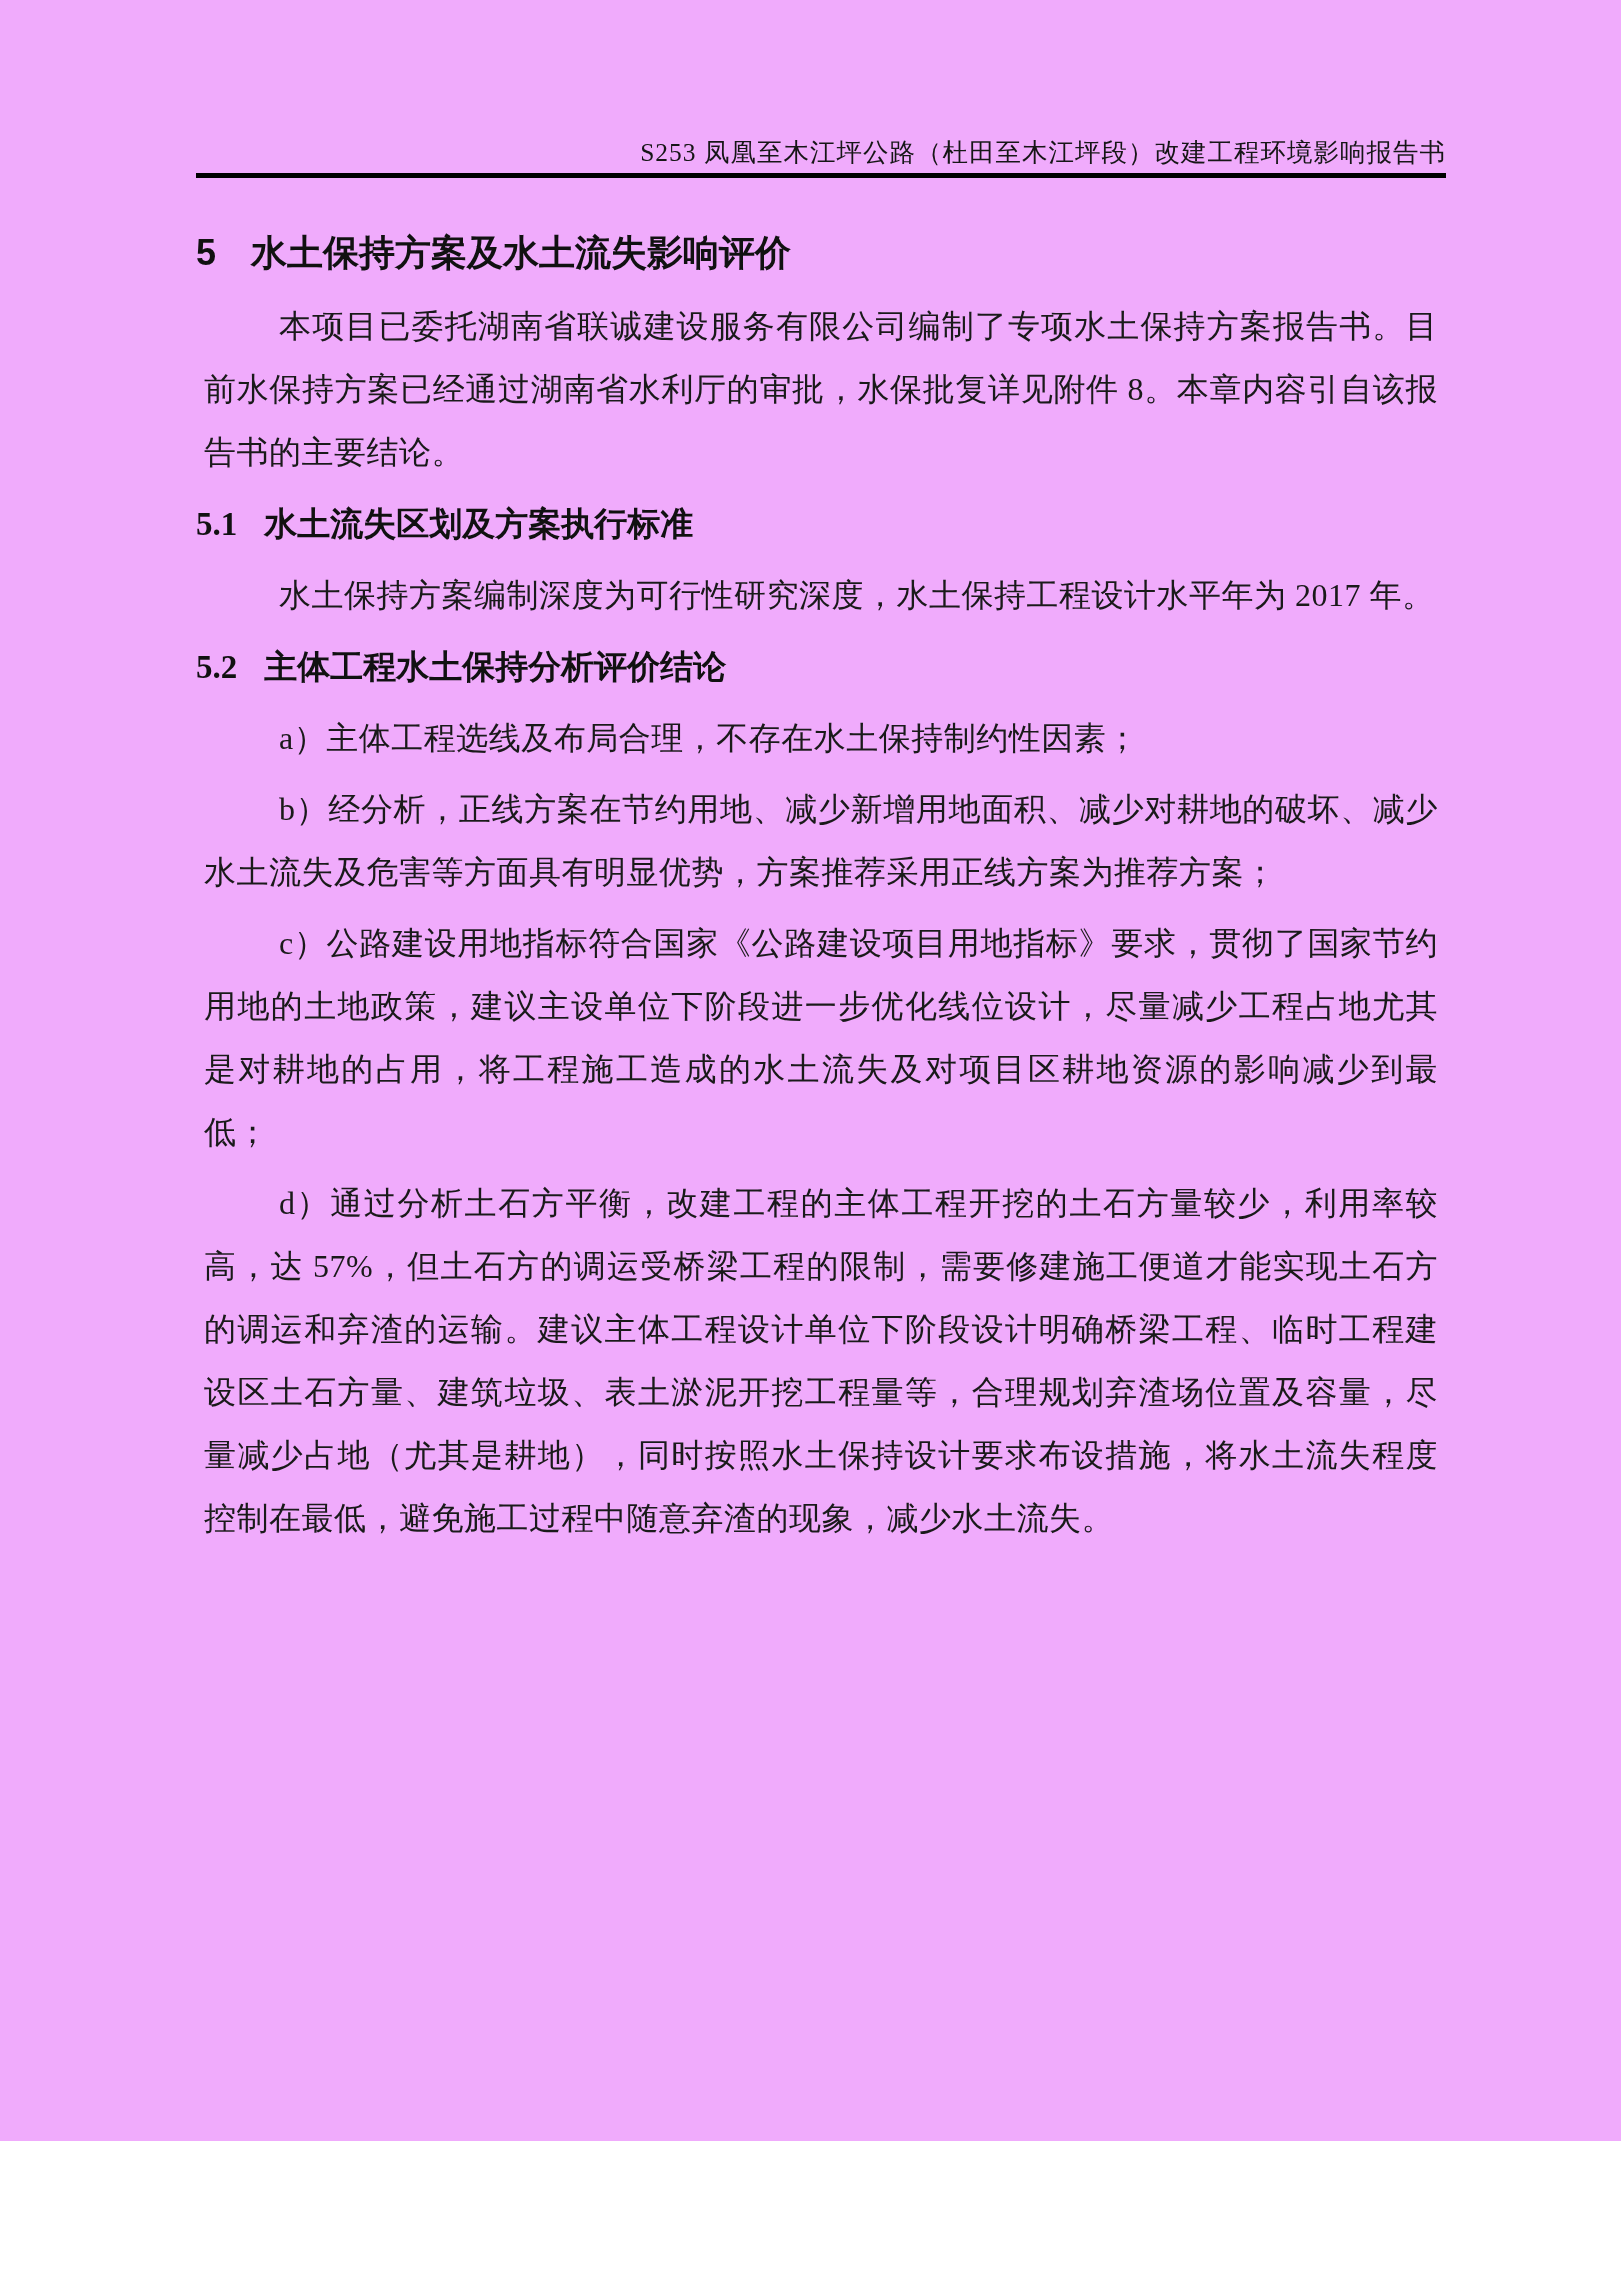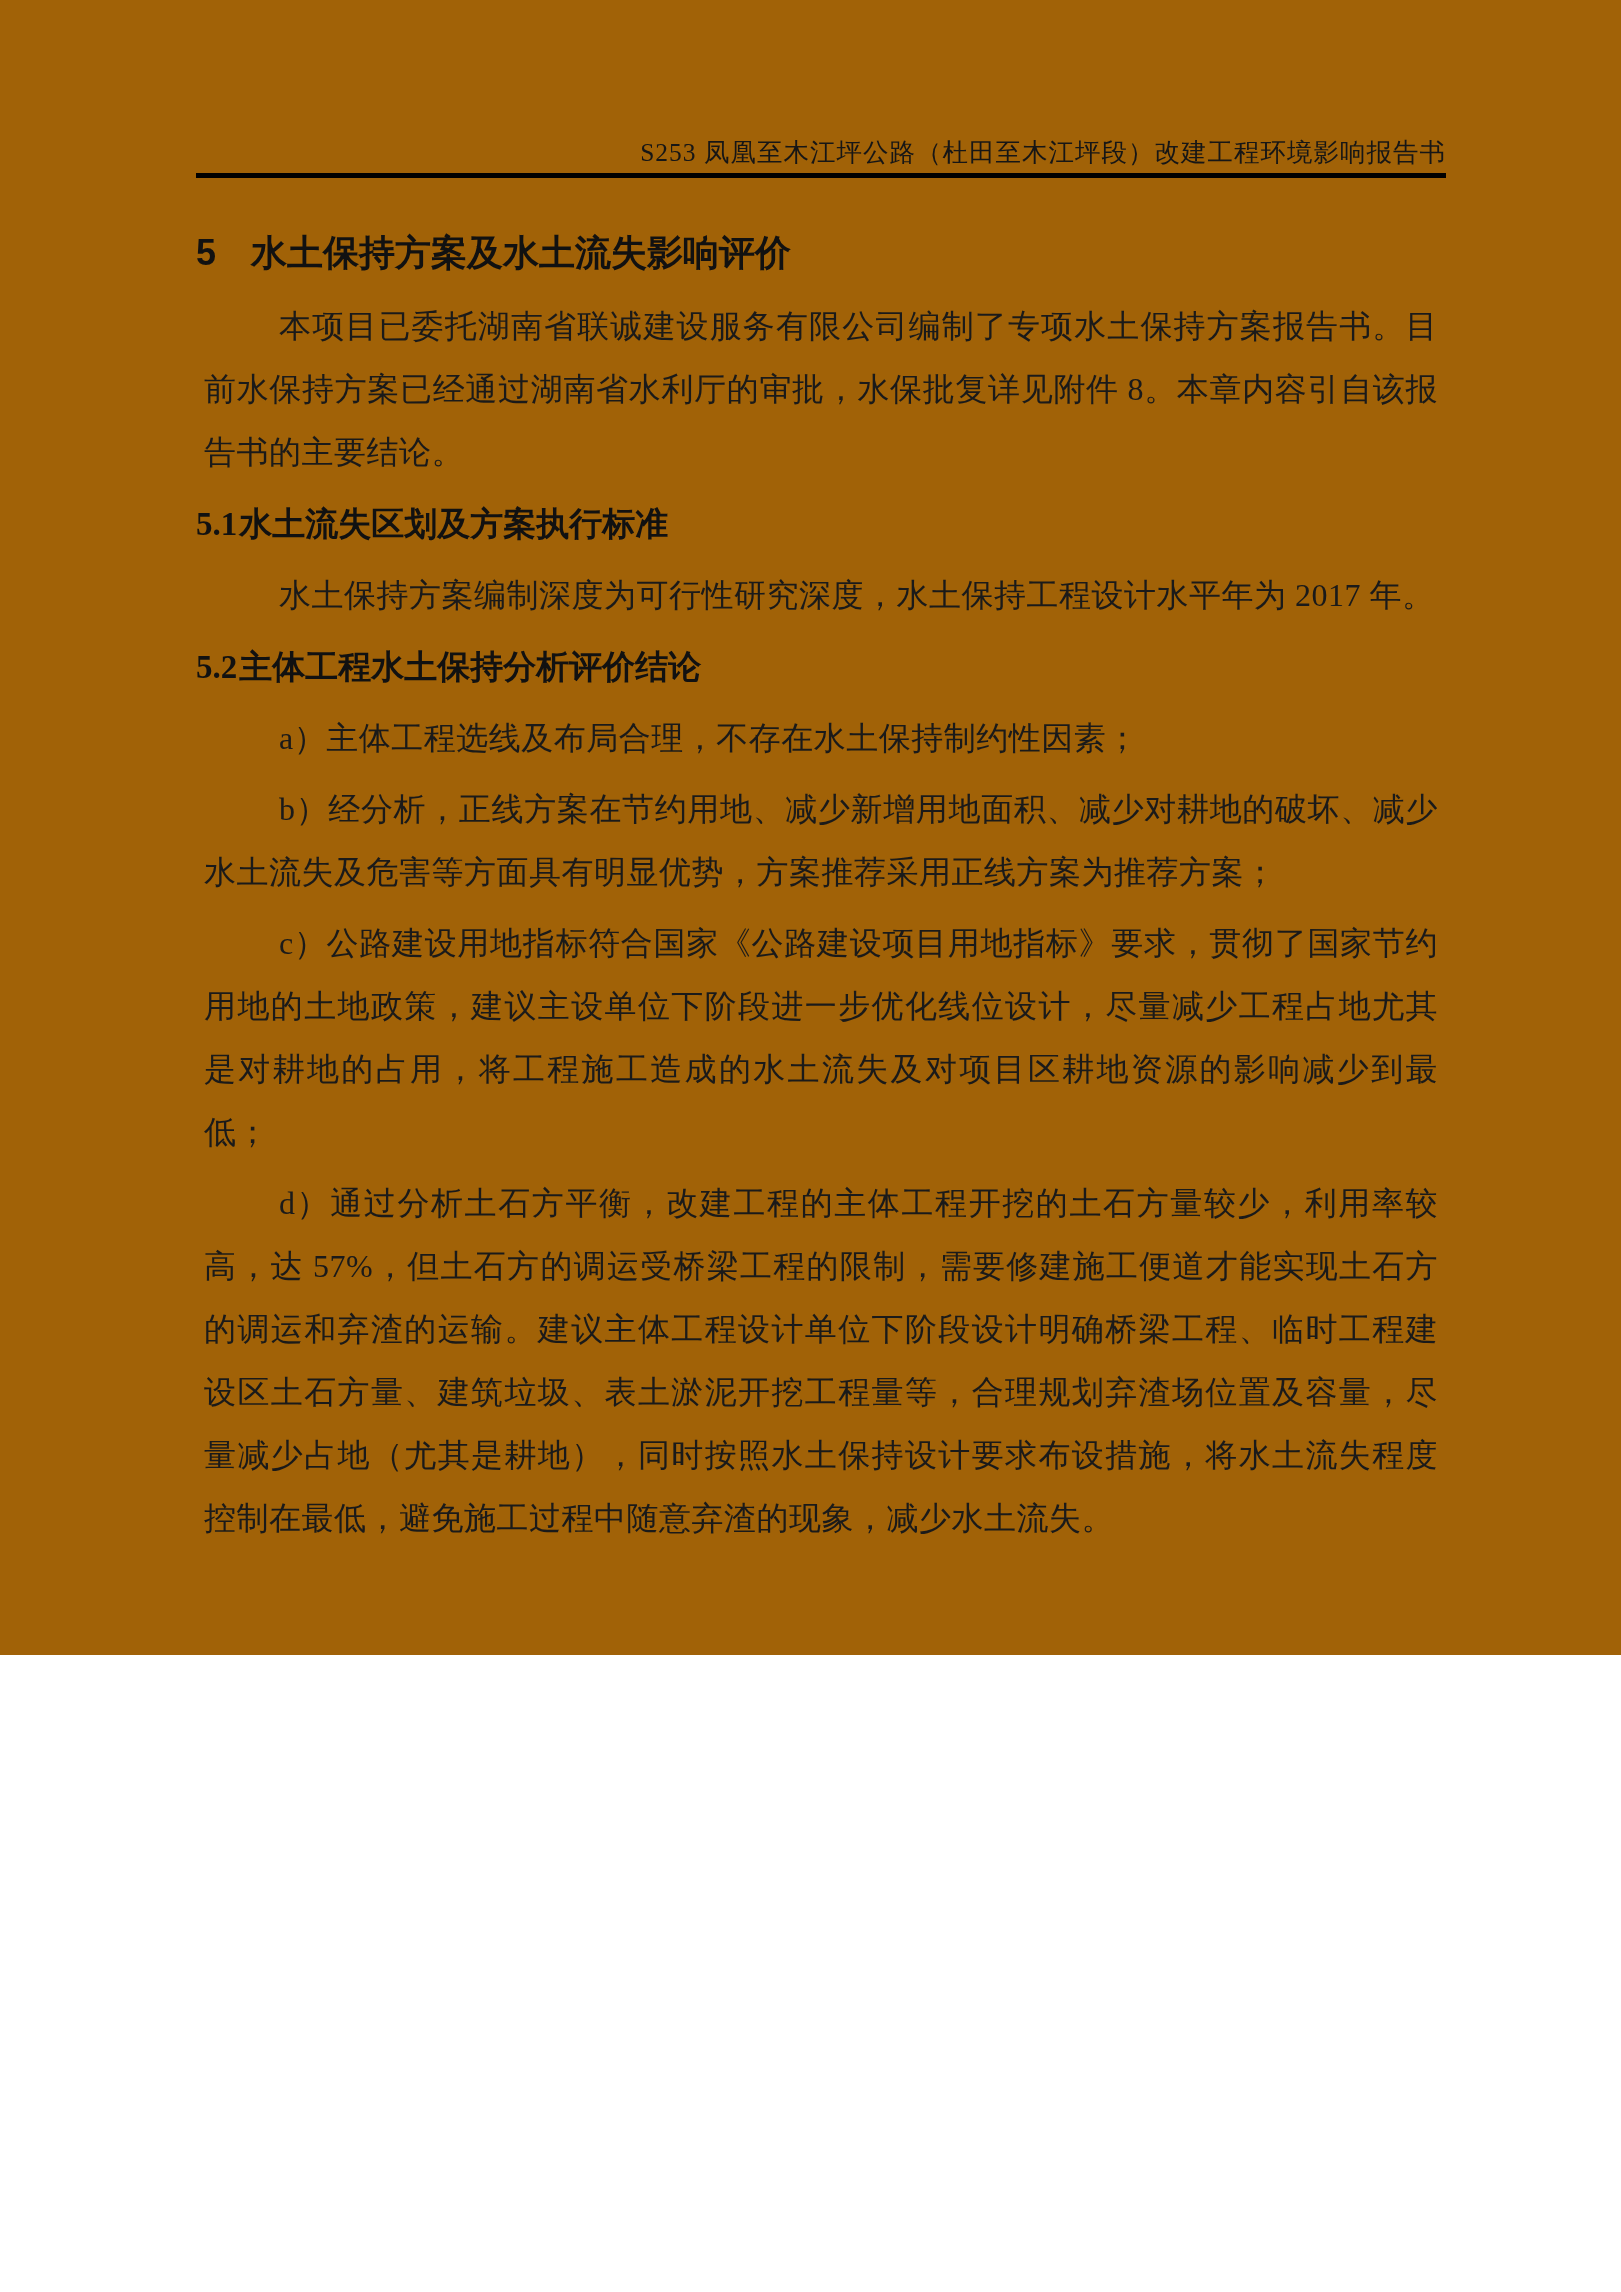--- a/index.html
+++ b/index.html
@@ -6,8 +6,8 @@
   .page {
     position: relative;
     width: 1621px;
-    height: 1655px;
-    background: #a16207;
+    height: 2141px;
+    background: #f0abfc;
     color: #1a1a1a;
     font-family: "Liberation Serif", "DejaVu Serif", serif;
     overflow: hidden;

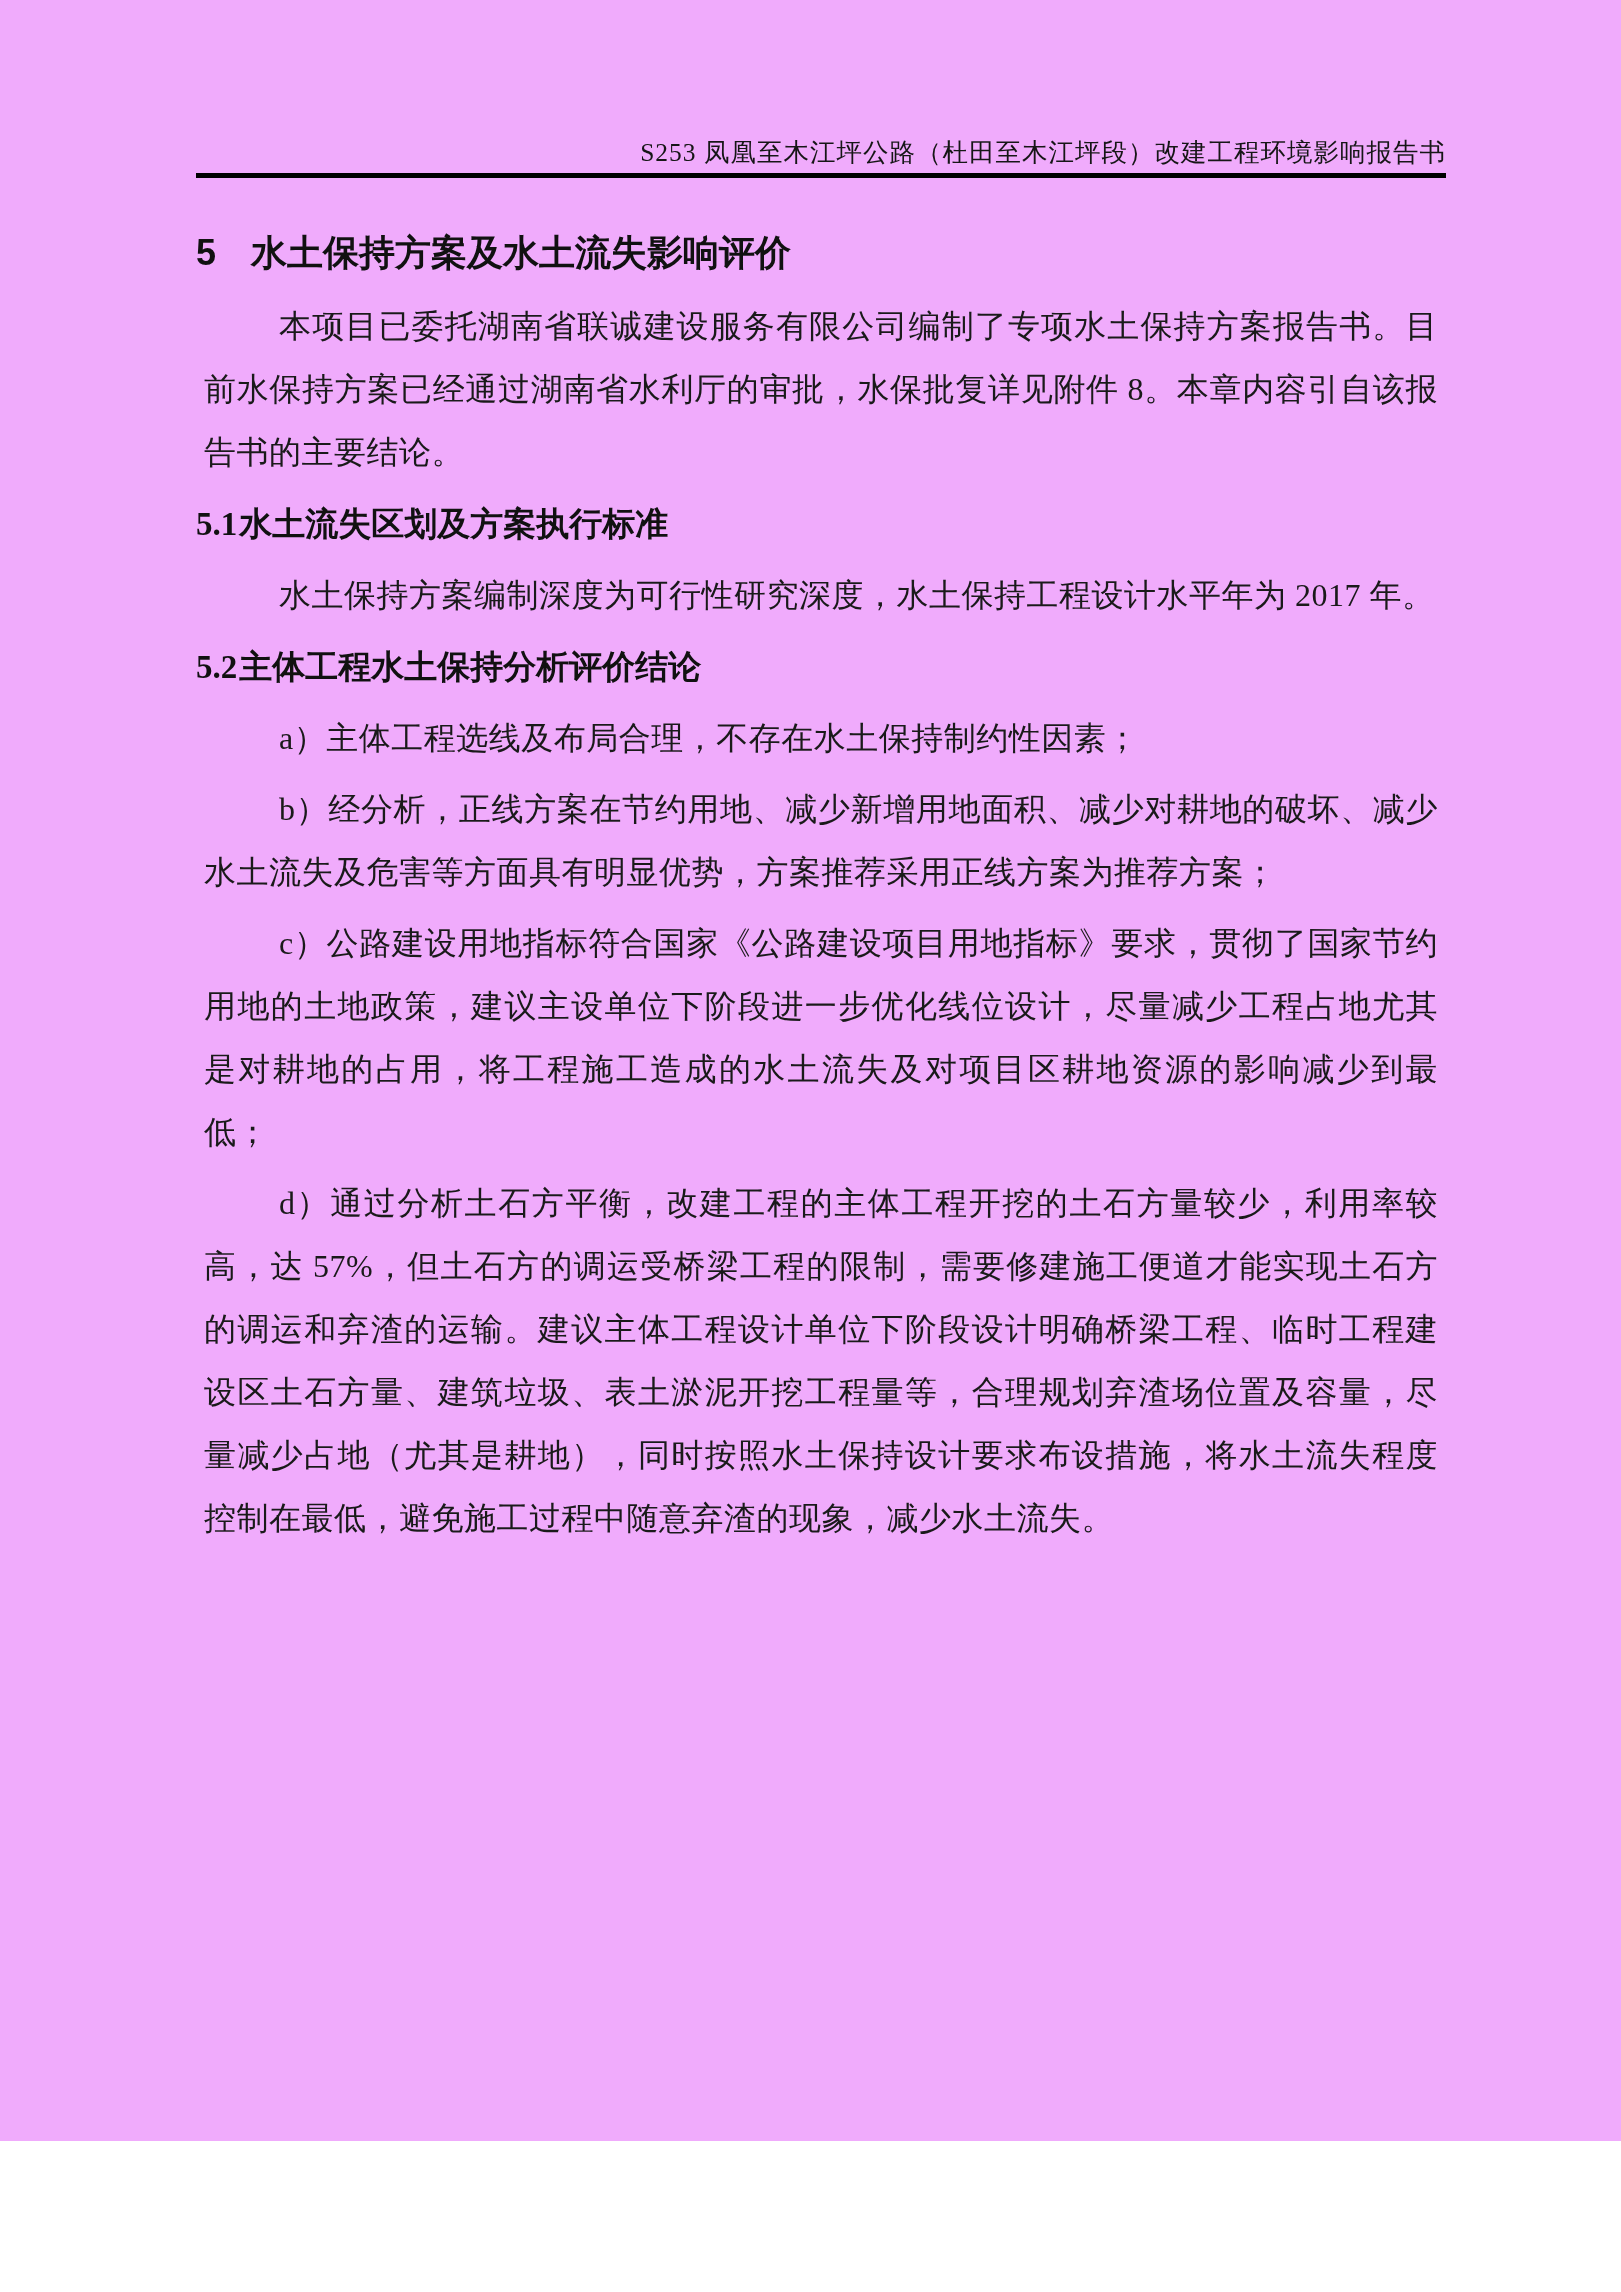--- a/index.html
+++ b/index.html
@@ -60,7 +60,7 @@
   .section-heading .sec-num {
     font-family: "Liberation Serif", "DejaVu Serif", serif;
     font-weight: bold;
-    margin-right: 2px;
+    margin-right: 27px;
   }
   .para {
     margin: 8px;

